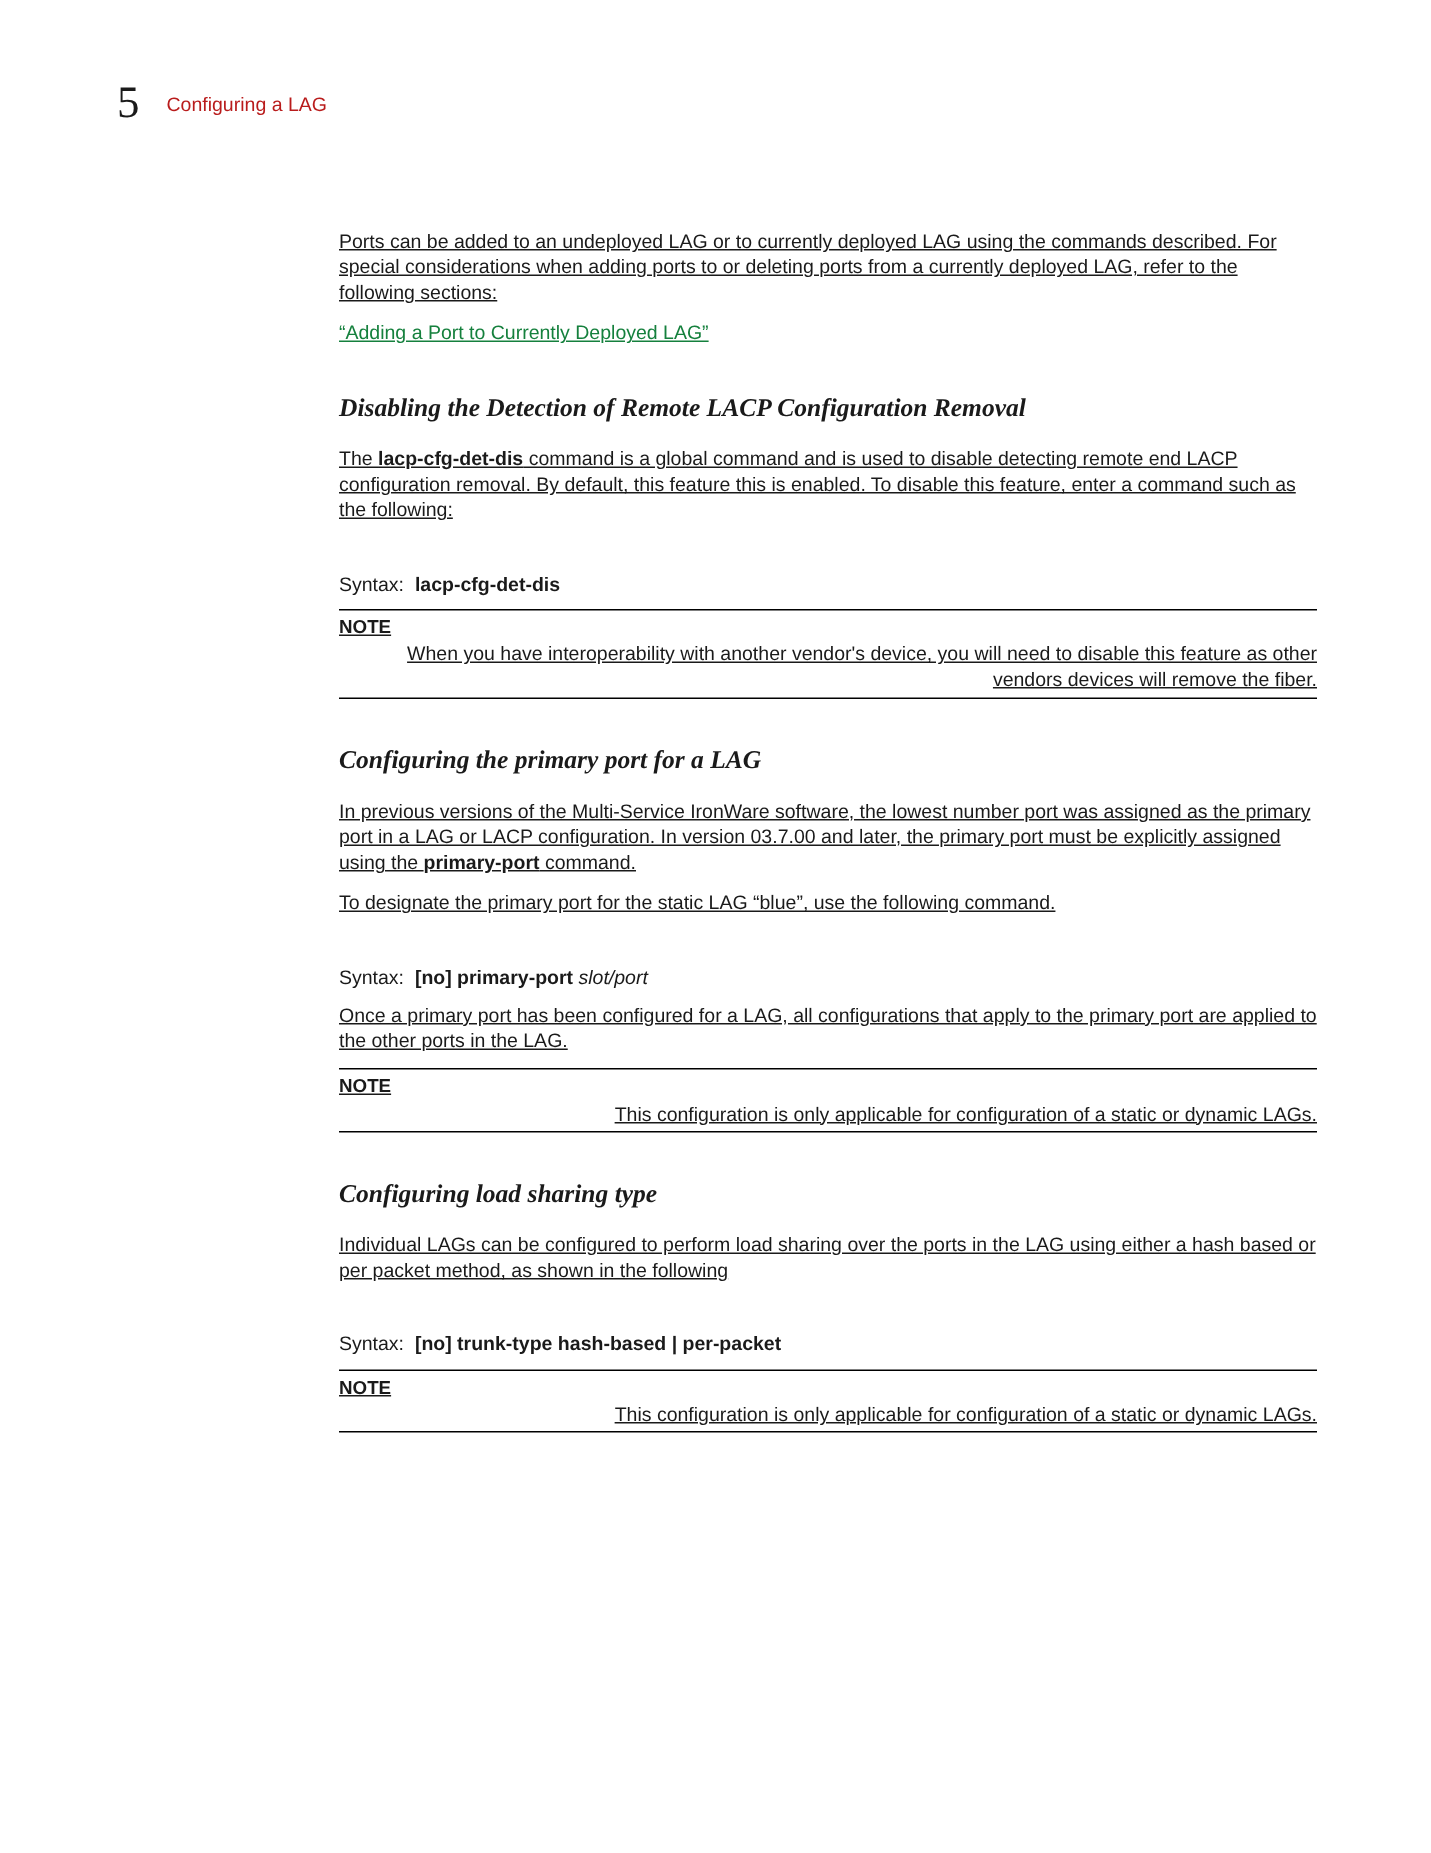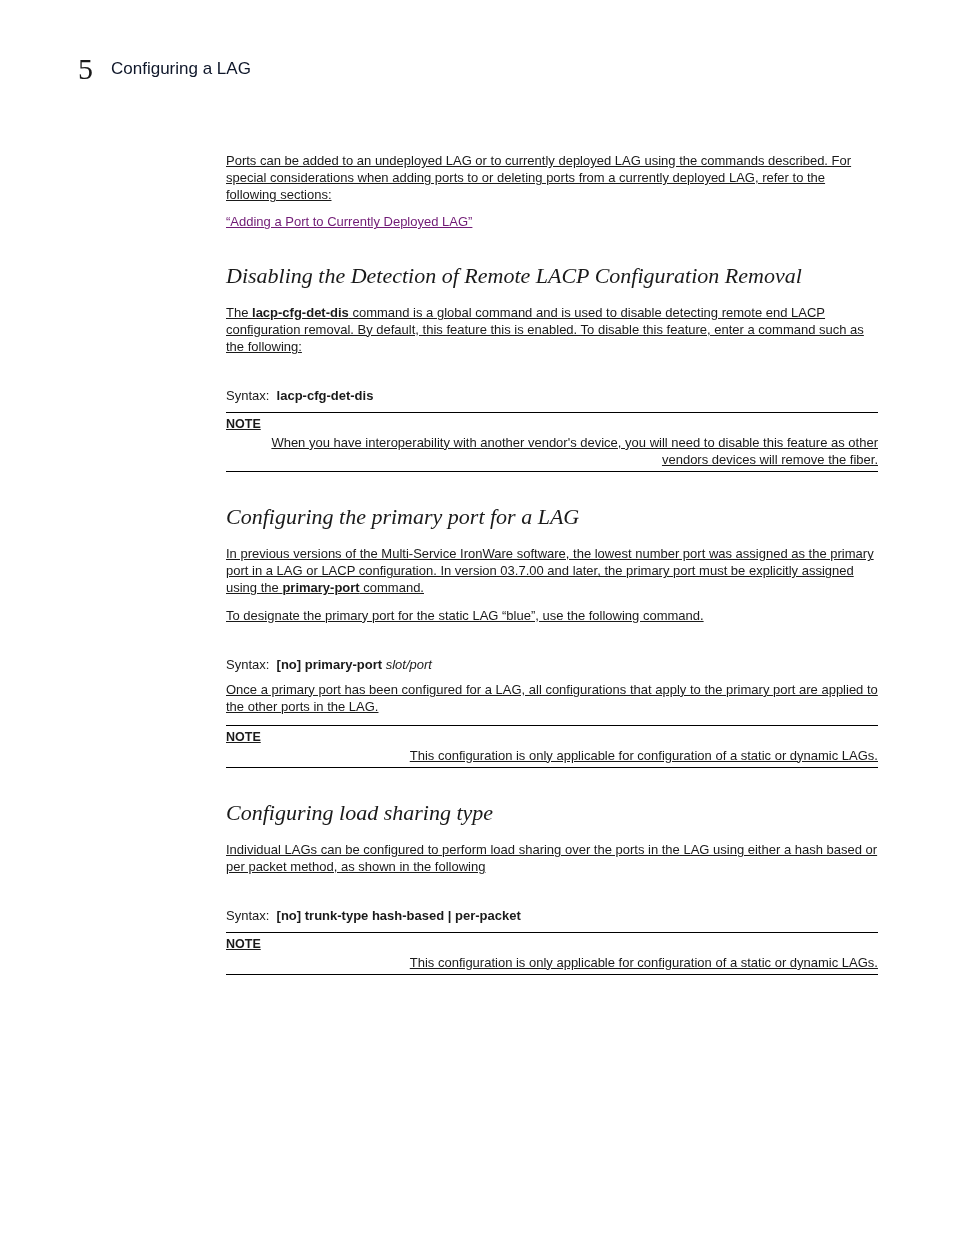--- a/index.html
+++ b/index.html
@@ -31,8 +31,8 @@
     line-height: 1;
   }
   .chap-title {
-    font-size: 17px;
-    color: #0f172a;
+    font-size: 13px;
+    color: #b91c1c;
   }
   .content {
     margin-left: 148px;

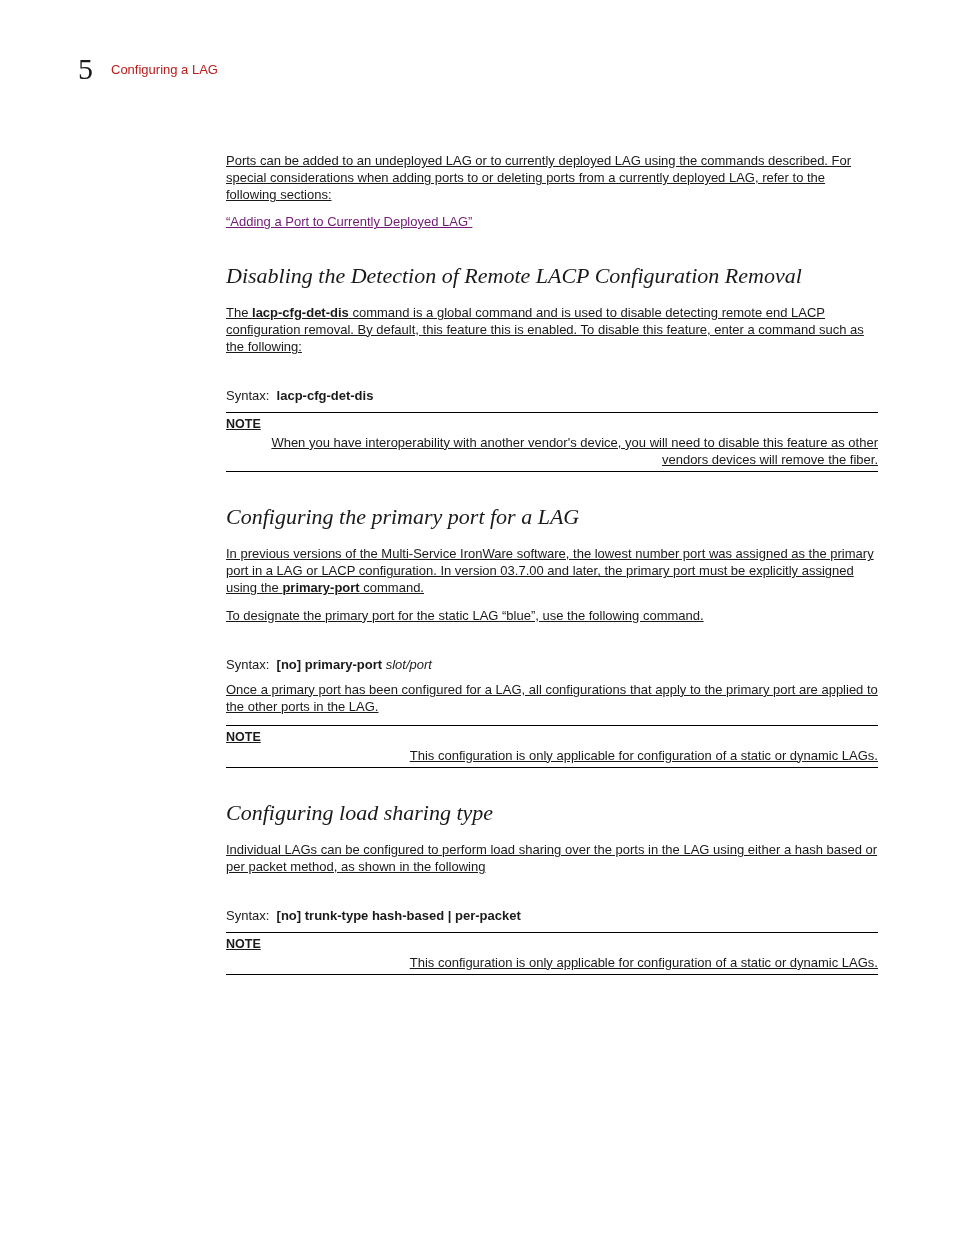--- a/index.html
+++ b/index.html
@@ -42,7 +42,7 @@
   }
   .para { margin: 0 0 10px 0; text-decoration: underline; }
   .xref {
-    color: #701a75;
+    color: #15803d;
     margin: 4px 0 4px 0;
     display:block;
   }

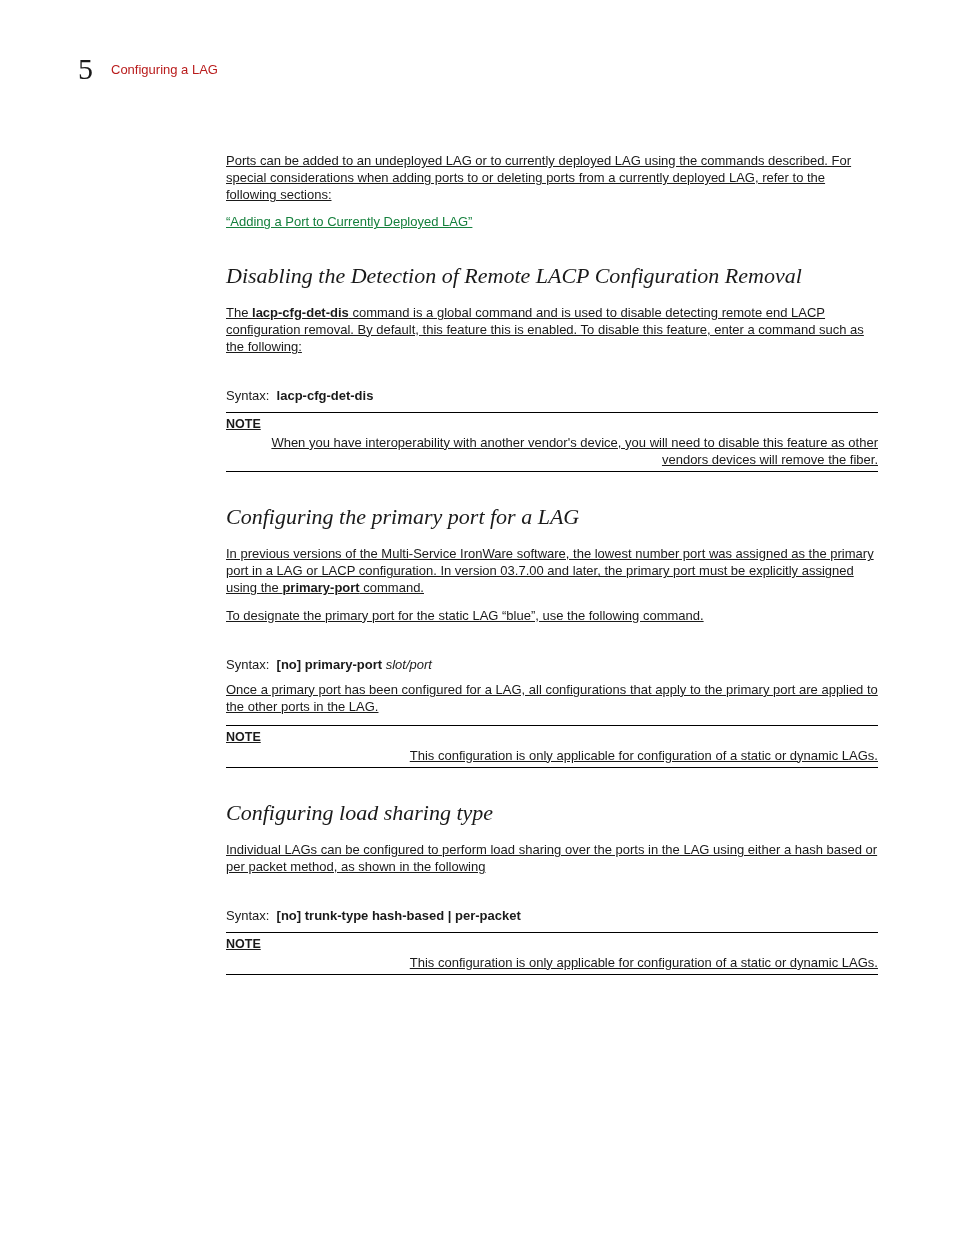--- a/index.html
+++ b/index.html
@@ -49,8 +49,8 @@
   .h3 {
     font-family: Georgia, 'Times New Roman', serif;
     font-style: italic;
-    font-weight: normal;
-    font-size: 22px;
+    font-weight: bold;
+    font-size: 17px;
     margin: 30px 0 14px 0;
   }
   .syntax {

